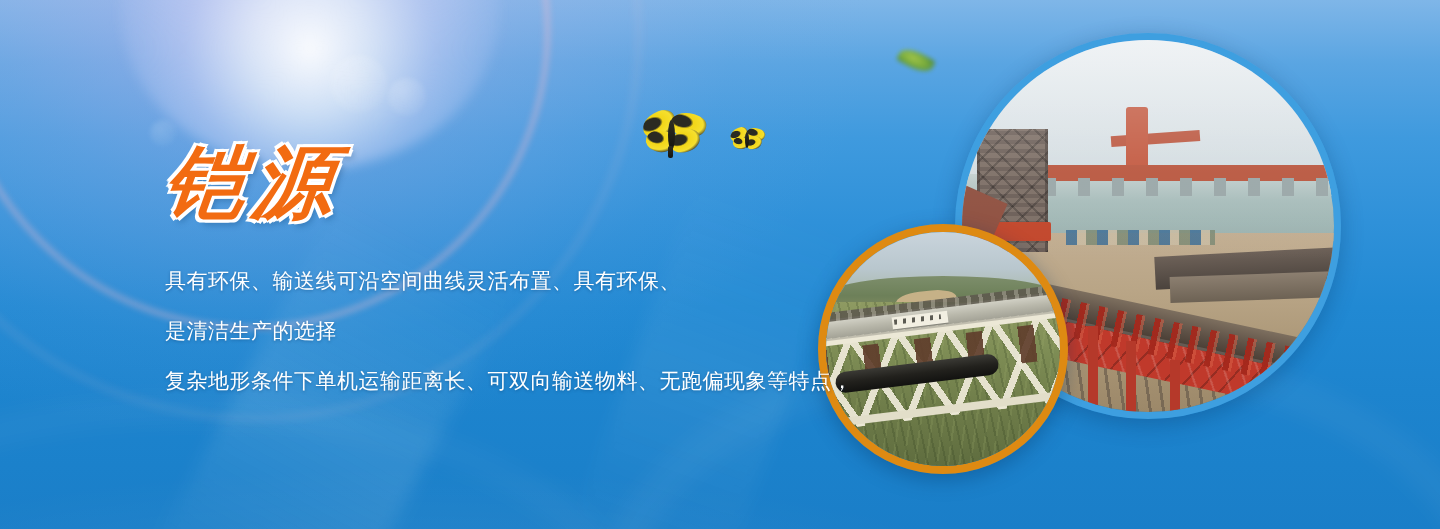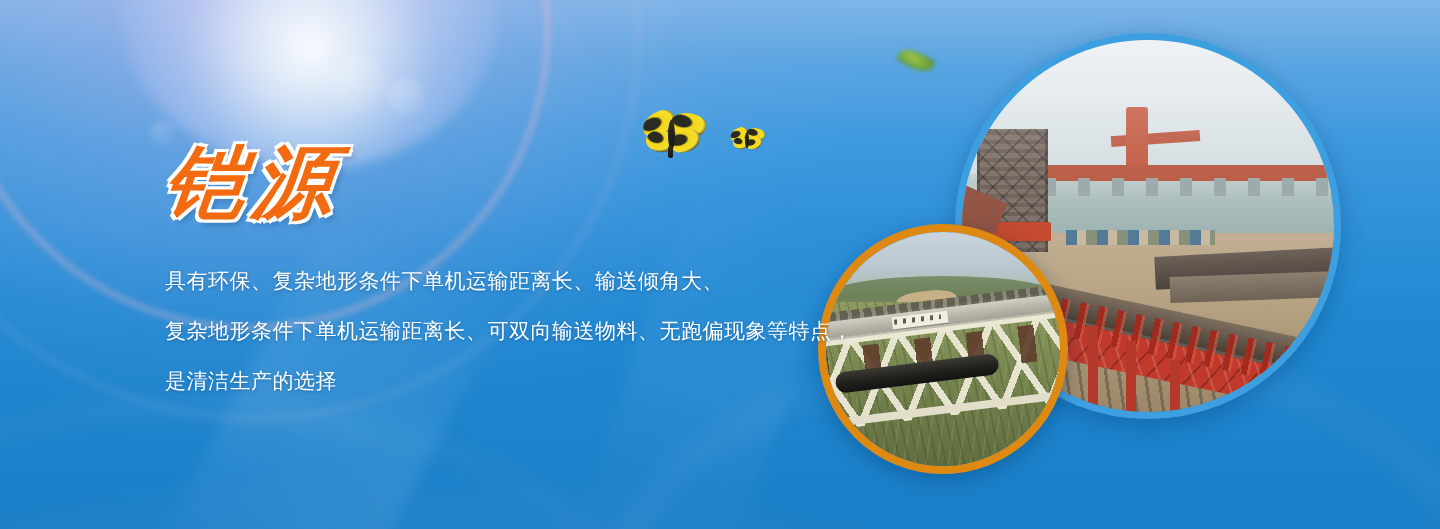--- a/index.html
+++ b/index.html
@@ -487,7 +487,7 @@
   </div>
 
   <div class="desc">
-    <div class="desc-line">具有环保、复杂地形条件下单机运输距离长、输送倾角大、</div>
+    <div class="desc-line">具有环保、输送线可沿空间曲线灵活布置、具有环保、</div>
     <div class="desc-line">复杂地形条件下单机运输距离长、可双向输送物料、无跑偏现象等特点，</div>
     <div class="desc-line">是清洁生产的选择</div>
   </div>

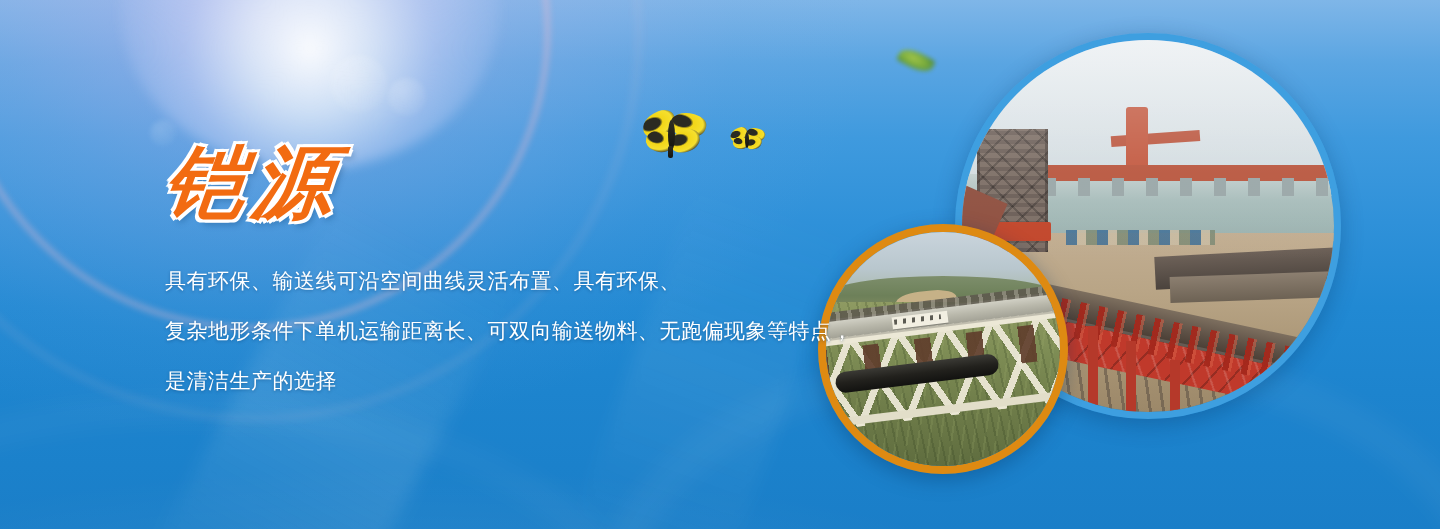--- a/index.html
+++ b/index.html
@@ -488,8 +488,8 @@
 
   <div class="desc">
     <div class="desc-line">具有环保、输送线可沿空间曲线灵活布置、具有环保、</div>
+    <div class="desc-line">是清洁生产的选择</div>
     <div class="desc-line">复杂地形条件下单机运输距离长、可双向输送物料、无跑偏现象等特点，</div>
-    <div class="desc-line">是清洁生产的选择</div>
   </div>
 
 </div>

